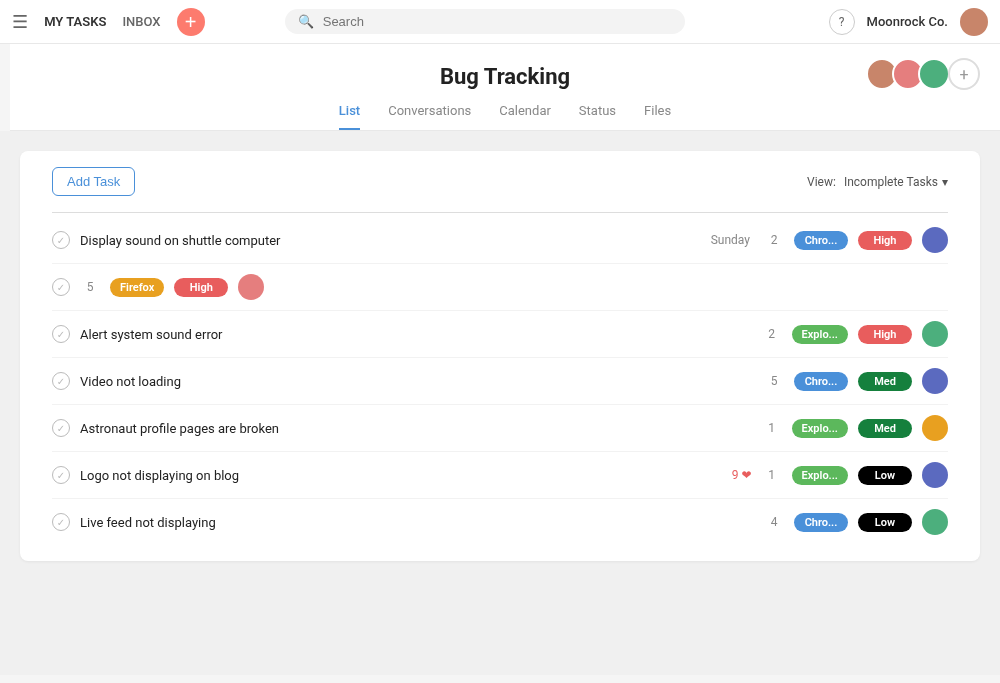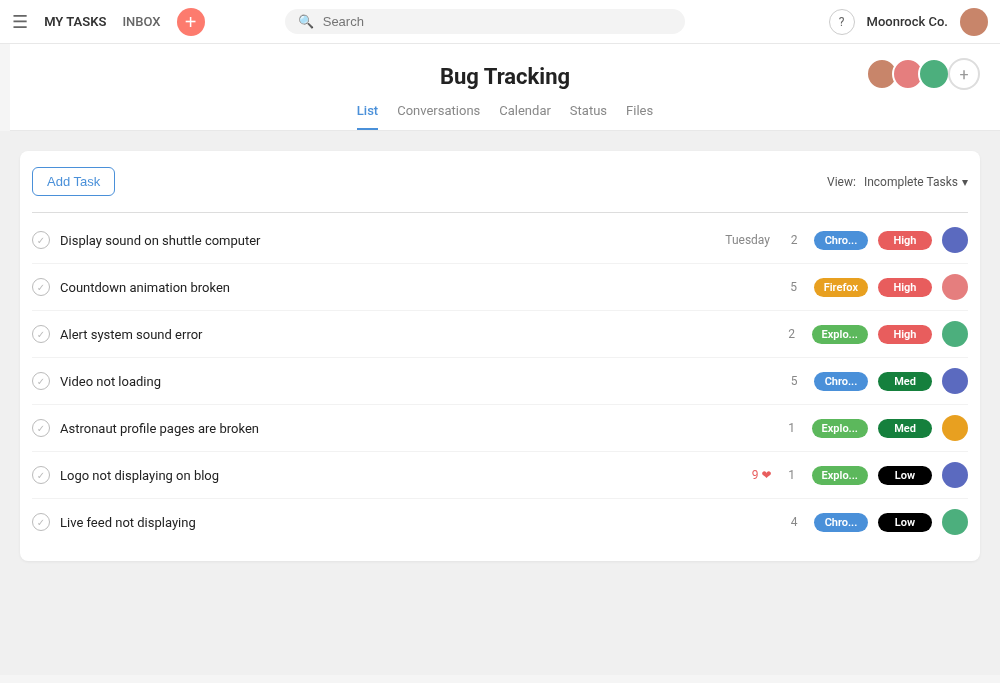--- a/index.html
+++ b/index.html
@@ -45,7 +45,7 @@
       border-bottom: 1px solid #e8e8e8; position: relative; margin-left: 10px;
     }
     .project-title { font-size: 22px; font-weight: 700; color: #222; margin-bottom: 14px; }
-    .project-tabs { display: flex; justify-content: center; gap: 19px; padding-bottom: 0; }
+    .project-tabs { display: flex; justify-content: center; gap: 28px; padding-bottom: 0; }
     .project-tab {
       font-size: 13px; color: #888; padding-bottom: 10px; cursor: pointer;
       border-bottom: 2px solid transparent;

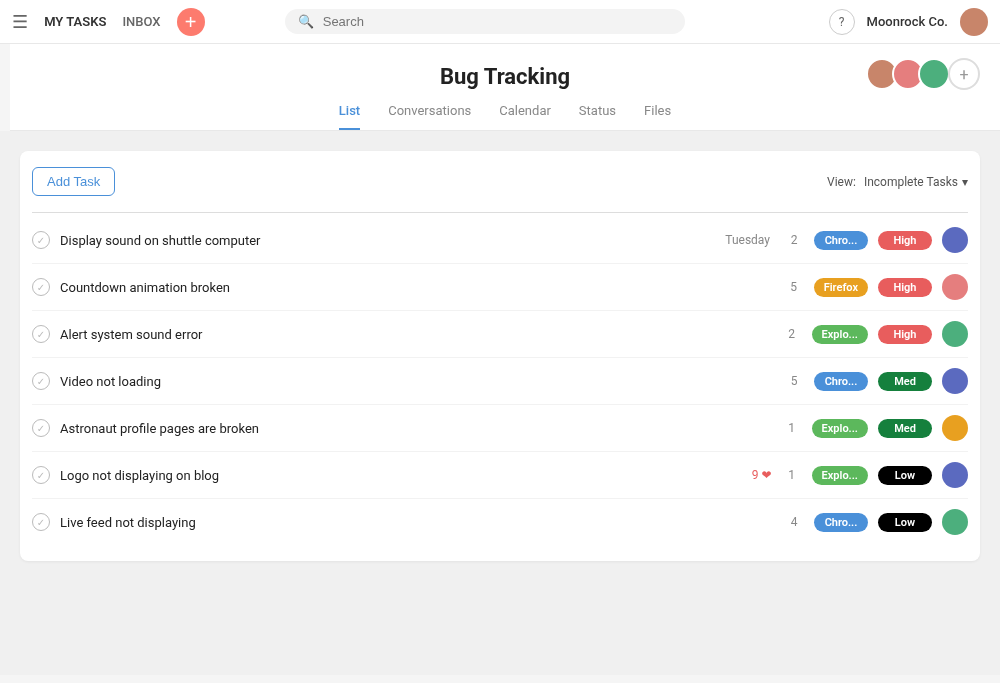--- a/index.html
+++ b/index.html
@@ -73,7 +73,7 @@
     .main-content { background: #f0f0f0; padding: 20px; height: calc(683px - 44px - 95px); overflow-y: auto; }
 
     .task-container {
-      background: #fff; border-radius: 8px; padding: 16px 12px;
+      background: #fff; border-radius: 8px; padding: 16px 32px;
       box-shadow: 0 1px 3px rgba(0,0,0,0.06);
     }
 

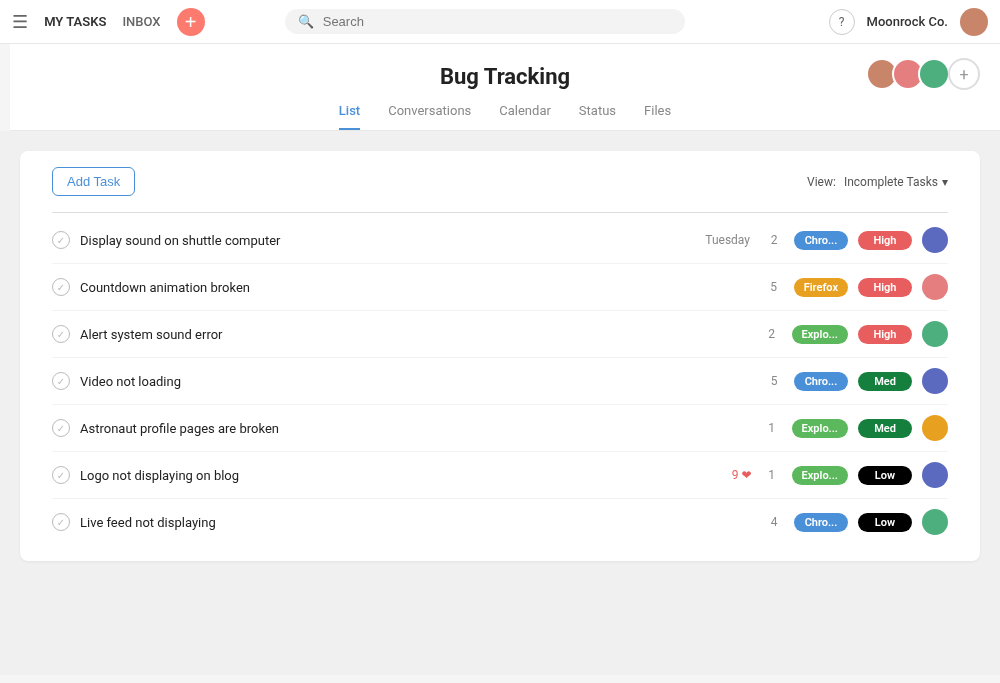--- a/index.html
+++ b/index.html
@@ -187,7 +187,7 @@
         <div class="task-row">
     <div class="task-check">✓</div>
     <div class="task-name">Display sound on shuttle computer</div>
-    <span class="task-day">Tuesday</span>
+    <span class="task-day">Sunday</span>
 
     <span class="task-count">2</span>
     <span class="tag tag-chrome">Chro...</span>

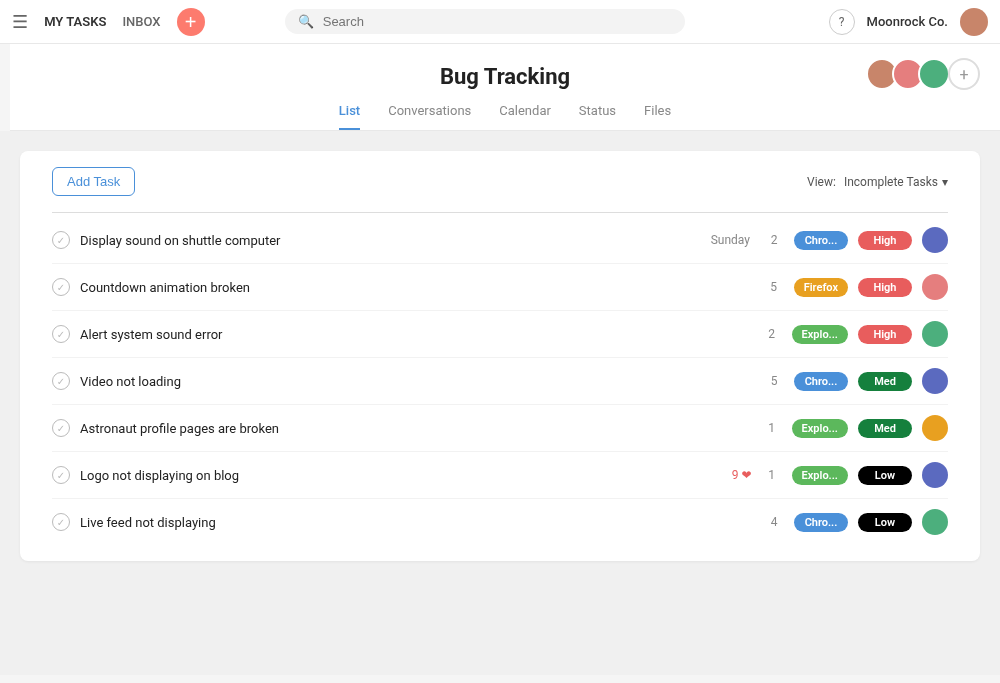--- a/index.html
+++ b/index.html
@@ -196,7 +196,6 @@
   </div>
         <div class="task-row">
     <div class="task-check">✓</div>
-    <div class="task-name">Countdown animation broken</div>
 
     <span class="task-count">5</span>
     <span class="tag tag-firefox">Firefox</span>

